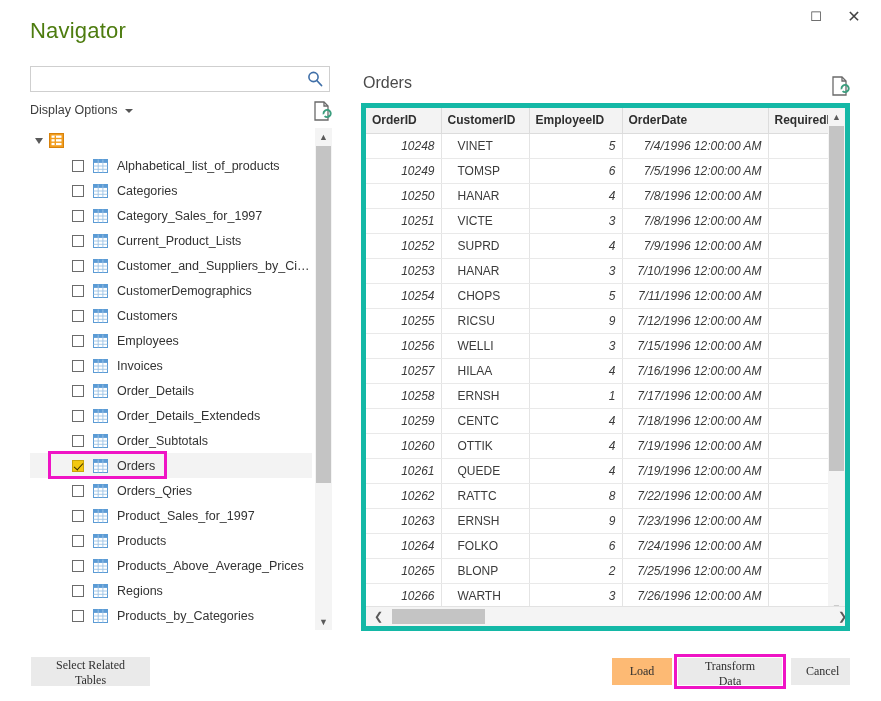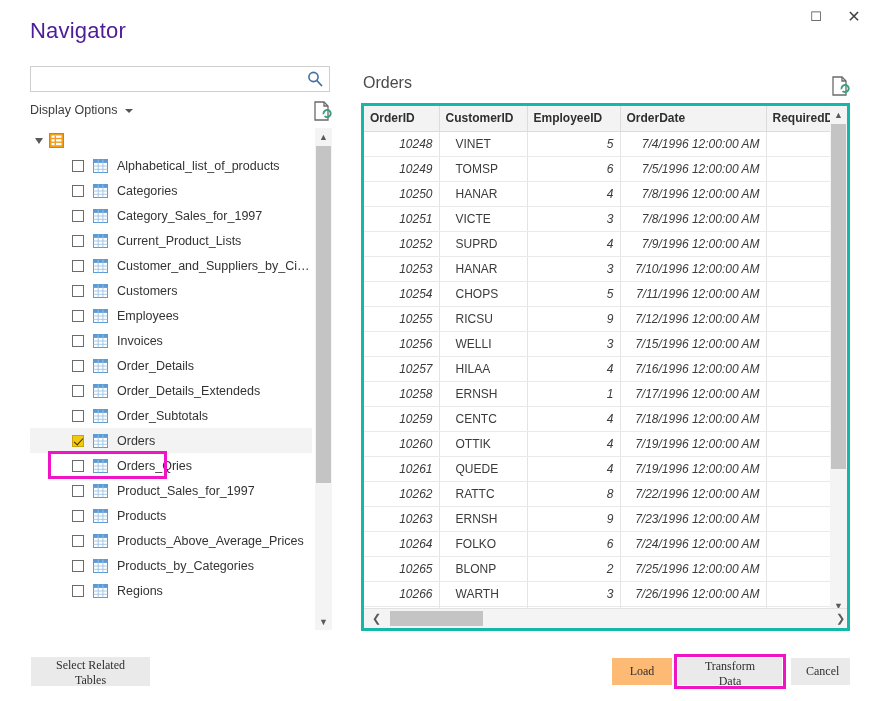--- a/index.html
+++ b/index.html
@@ -30,7 +30,7 @@
     top: 18px;
     font-size: 22px;
     font-weight: 400;
-    color: #4c1d95;
+    color: #4d7c0f;
     letter-spacing: 0.2px;
   }
   .win-controls {

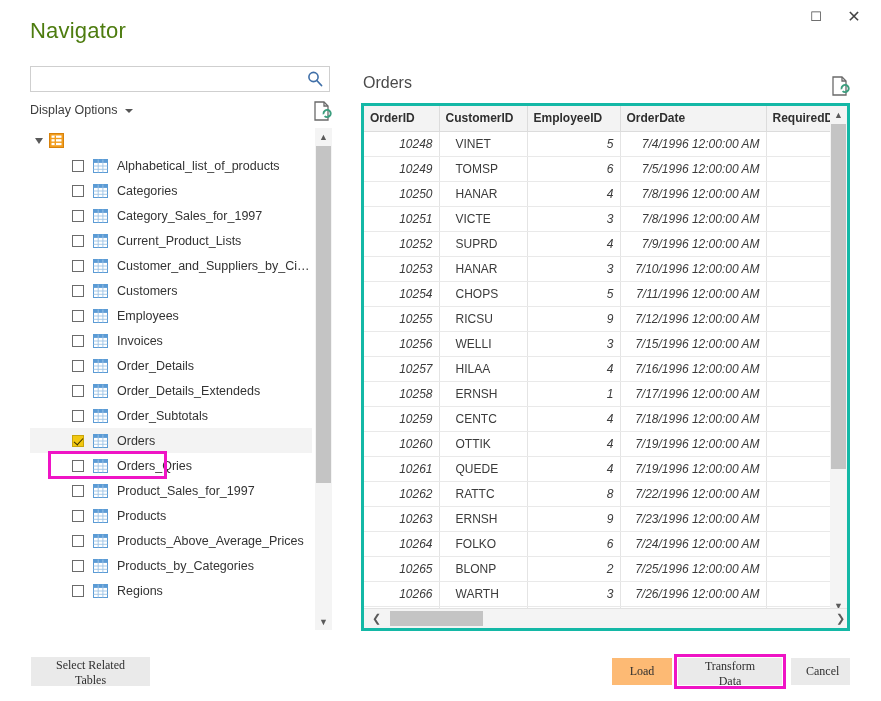--- a/index.html
+++ b/index.html
@@ -268,7 +268,7 @@
     width: 489px;
     height: 528px;
     background: #ffffff;
-    border: 3px solid #14b8a6;
+    border: 5px solid #14b8a6;
     box-sizing: border-box;
     overflow: hidden;
   }

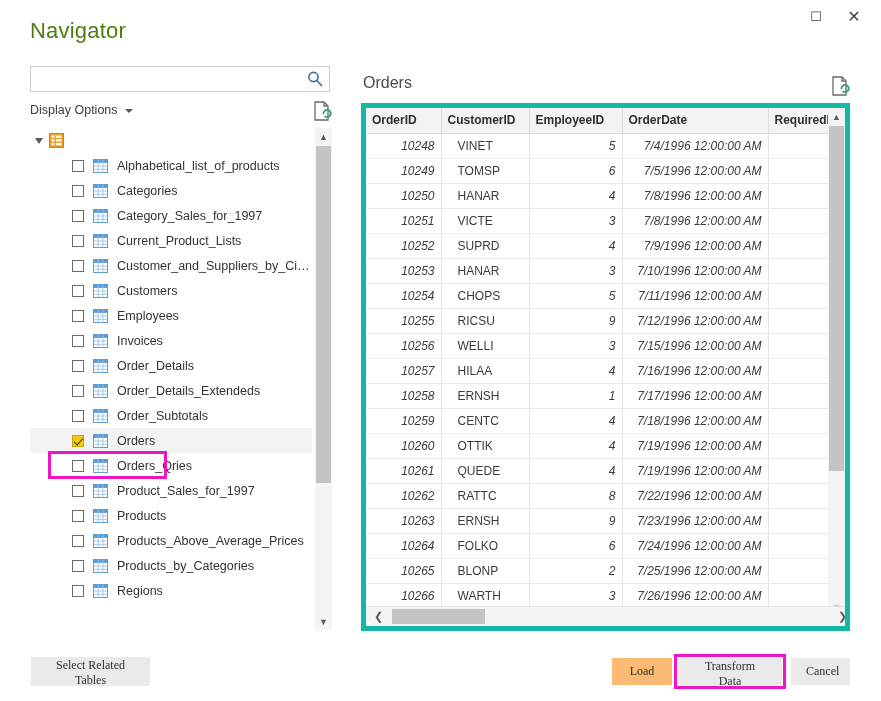--- a/index.html
+++ b/index.html
@@ -509,6 +509,18 @@
             <line x1="0.5" y1="7" x2="14.5" y2="7" stroke="#9cc3e5" stroke-width="0.9"></line>
             <line x1="0.5" y1="10.3" x2="14.5" y2="10.3" stroke="#9cc3e5" stroke-width="0.9"></line>
           </svg></span>
+        <span class="tree-label">CustomerDemographics</span>
+      </div>
+      <div class="tree-row child">
+        <span class="chk"></span>
+        <span class="tbl-icon"><svg viewBox="0 0 15 14" width="15" height="14">
+            <rect x="0.5" y="0.5" width="14" height="13" fill="#ffffff" stroke="#5b9bd5"></rect>
+            <rect x="0.5" y="0.5" width="14" height="3.4" fill="#5b9bd5"></rect>
+            <line x1="5.2" y1="0.5" x2="5.2" y2="13.5" stroke="#9cc3e5" stroke-width="0.9"></line>
+            <line x1="9.9" y1="0.5" x2="9.9" y2="13.5" stroke="#9cc3e5" stroke-width="0.9"></line>
+            <line x1="0.5" y1="7" x2="14.5" y2="7" stroke="#9cc3e5" stroke-width="0.9"></line>
+            <line x1="0.5" y1="10.3" x2="14.5" y2="10.3" stroke="#9cc3e5" stroke-width="0.9"></line>
+          </svg></span>
         <span class="tree-label">Customers</span>
       </div>
       <div class="tree-row child">

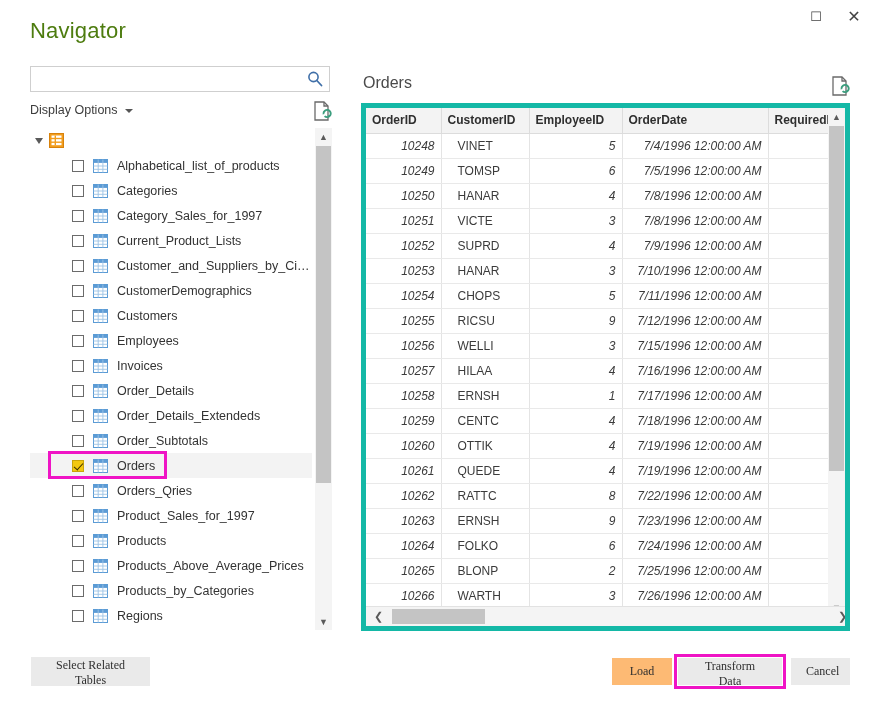--- a/index.html
+++ b/index.html
@@ -653,19 +653,19 @@
             <line x1="0.5" y1="7" x2="14.5" y2="7" stroke="#9cc3e5" stroke-width="0.9"></line>
             <line x1="0.5" y1="10.3" x2="14.5" y2="10.3" stroke="#9cc3e5" stroke-width="0.9"></line>
           </svg></span>
+        <span class="tree-label">Regions</span>
+      </div>
+      <div class="tree-row child">
+        <span class="chk"></span>
+        <span class="tbl-icon"><svg viewBox="0 0 15 14" width="15" height="14">
+            <rect x="0.5" y="0.5" width="14" height="13" fill="#ffffff" stroke="#5b9bd5"></rect>
+            <rect x="0.5" y="0.5" width="14" height="3.4" fill="#5b9bd5"></rect>
+            <line x1="5.2" y1="0.5" x2="5.2" y2="13.5" stroke="#9cc3e5" stroke-width="0.9"></line>
+            <line x1="9.9" y1="0.5" x2="9.9" y2="13.5" stroke="#9cc3e5" stroke-width="0.9"></line>
+            <line x1="0.5" y1="7" x2="14.5" y2="7" stroke="#9cc3e5" stroke-width="0.9"></line>
+            <line x1="0.5" y1="10.3" x2="14.5" y2="10.3" stroke="#9cc3e5" stroke-width="0.9"></line>
+          </svg></span>
         <span class="tree-label">Products_by_Categories</span>
-      </div>
-      <div class="tree-row child">
-        <span class="chk"></span>
-        <span class="tbl-icon"><svg viewBox="0 0 15 14" width="15" height="14">
-            <rect x="0.5" y="0.5" width="14" height="13" fill="#ffffff" stroke="#5b9bd5"></rect>
-            <rect x="0.5" y="0.5" width="14" height="3.4" fill="#5b9bd5"></rect>
-            <line x1="5.2" y1="0.5" x2="5.2" y2="13.5" stroke="#9cc3e5" stroke-width="0.9"></line>
-            <line x1="9.9" y1="0.5" x2="9.9" y2="13.5" stroke="#9cc3e5" stroke-width="0.9"></line>
-            <line x1="0.5" y1="7" x2="14.5" y2="7" stroke="#9cc3e5" stroke-width="0.9"></line>
-            <line x1="0.5" y1="10.3" x2="14.5" y2="10.3" stroke="#9cc3e5" stroke-width="0.9"></line>
-          </svg></span>
-        <span class="tree-label">Regions</span>
       </div>
     </div>
 

